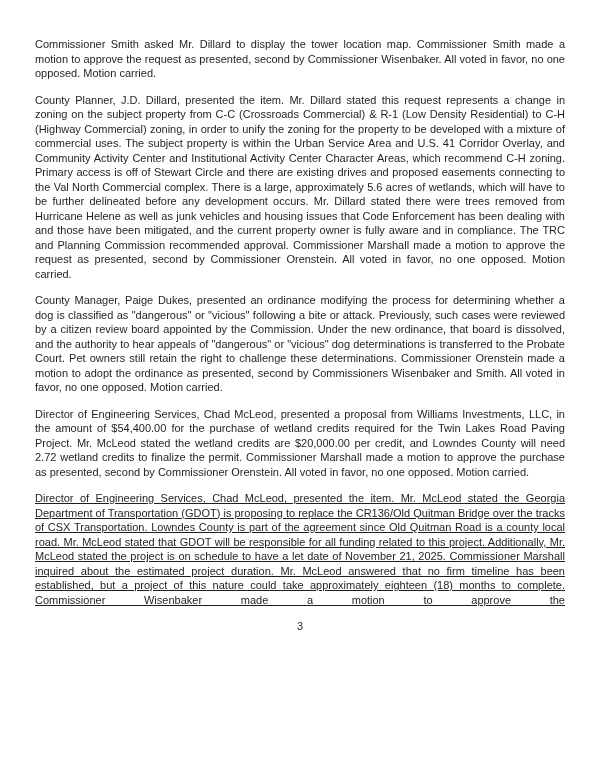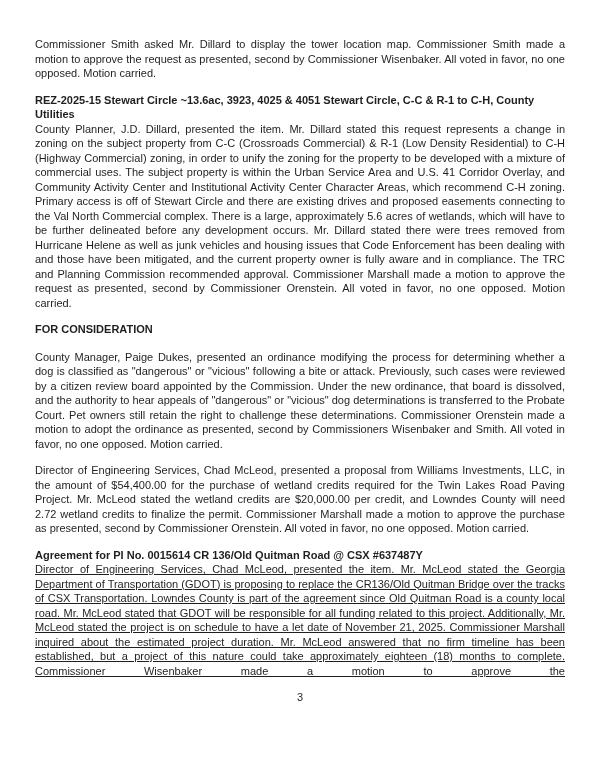--- a/index.html
+++ b/index.html
@@ -69,7 +69,6 @@
   <p class="para">Commissioner Smith asked Mr. Dillard to display the tower location map. Commissioner Smith made a motion to approve the request as presented, second by Commissioner Wisenbaker. All voted in favor, no one opposed. Motion carried.</p>
 
   <div class="item">
-    <h2 class="item-heading">REZ-2025-15 Stewart Circle ~13.6ac, 3923, 4025 &amp; 4051 Stewart Circle, C-C &amp; R-1 to C-H, County Utilities</h2>
     <p class="para" style="margin-bottom:0;">County Planner, J.D. Dillard, presented the item. Mr. Dillard stated this request represents a change in zoning on the subject property from C-C (Crossroads Commercial) &amp; R-1 (Low Density Residential) to C-H (Highway Commercial) zoning, in order to unify the zoning for the property to be developed with a mixture of commercial uses. The subject property is within the Urban Service Area and U.S. 41 Corridor Overlay, and Community Activity Center and Institutional Activity Center Character Areas, which recommend C-H zoning. Primary access is off of Stewart Circle and there are existing drives and proposed easements connecting to the Val North Commercial complex. There is a large, approximately 5.6 acres of wetlands, which will have to be further delineated before any development occurs. Mr. Dillard stated there were trees removed from Hurricane Helene as well as junk vehicles and housing issues that Code Enforcement has been dealing with and those have been mitigated, and the current property owner is fully aware and in compliance. The TRC and Planning Commission recommended approval. Commissioner Marshall made a motion to approve the request as presented, second by Commissioner Orenstein. All voted in favor, no one opposed. Motion carried.</p>
   </div>
 

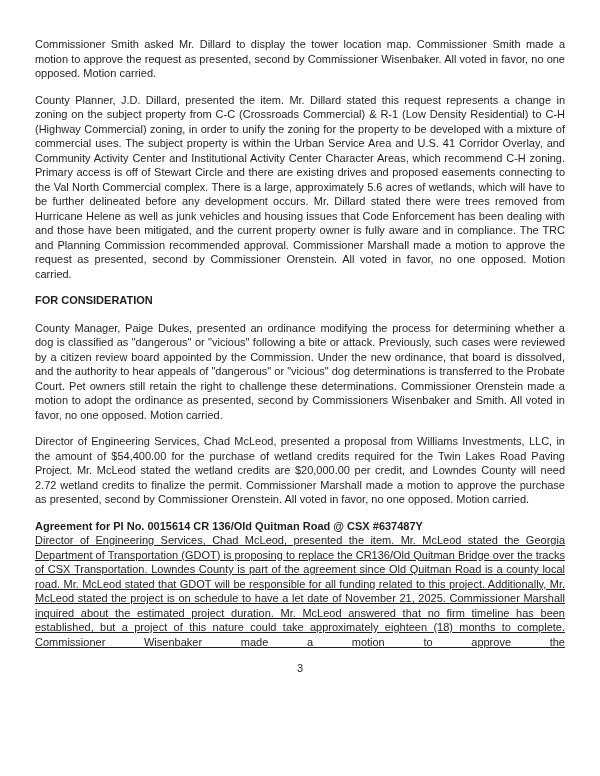--- a/index.html
+++ b/index.html
@@ -72,7 +72,6 @@
     <p class="para" style="margin-bottom:0;">County Planner, J.D. Dillard, presented the item. Mr. Dillard stated this request represents a change in zoning on the subject property from C-C (Crossroads Commercial) &amp; R-1 (Low Density Residential) to C-H (Highway Commercial) zoning, in order to unify the zoning for the property to be developed with a mixture of commercial uses. The subject property is within the Urban Service Area and U.S. 41 Corridor Overlay, and Community Activity Center and Institutional Activity Center Character Areas, which recommend C-H zoning. Primary access is off of Stewart Circle and there are existing drives and proposed easements connecting to the Val North Commercial complex. There is a large, approximately 5.6 acres of wetlands, which will have to be further delineated before any development occurs. Mr. Dillard stated there were trees removed from Hurricane Helene as well as junk vehicles and housing issues that Code Enforcement has been dealing with and those have been mitigated, and the current property owner is fully aware and in compliance. The TRC and Planning Commission recommended approval. Commissioner Marshall made a motion to approve the request as presented, second by Commissioner Orenstein. All voted in favor, no one opposed. Motion carried.</p>
   </div>
 
-  <h1 class="section-heading">FOR CONSIDERATION</h1>
 
   <div class="item">
     <p class="para" style="margin-bottom:0;">County Manager, Paige Dukes, presented an ordinance modifying the process for determining whether a dog is classified as "dangerous" or "vicious" following a bite or attack. Previously, such cases were reviewed by a citizen review board appointed by the Commission. Under the new ordinance, that board is dissolved, and the authority to hear appeals of "dangerous" or "vicious" dog determinations is transferred to the Probate Court. Pet owners still retain the right to challenge these determinations. Commissioner Orenstein made a motion to adopt the ordinance as presented, second by Commissioners Wisenbaker and Smith. All voted in favor, no one opposed. Motion carried.</p>

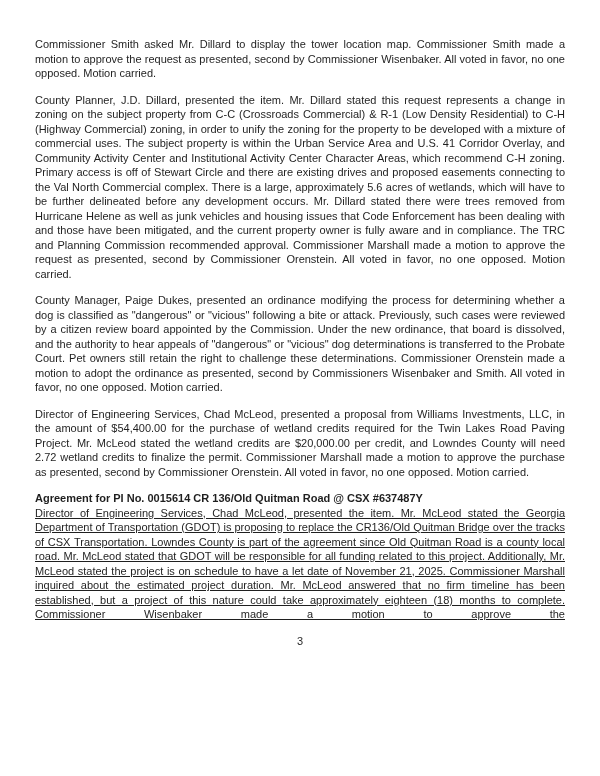--- a/index.html
+++ b/index.html
@@ -82,7 +82,6 @@
   </div>
 
   <div class="item">
-    <h2 class="item-heading">Agreement for PI No. 0015614 CR 136/Old Quitman Road @ CSX #637487Y</h2>
     <p class="para justify-last" style="margin-bottom:0;">Director of Engineering Services, Chad McLeod, presented the item. Mr. McLeod stated the Georgia Department of Transportation (GDOT) is proposing to replace the CR136/Old Quitman Bridge over the tracks of CSX Transportation. Lowndes County is part of the agreement since Old Quitman Road is a county local road. Mr. McLeod stated that GDOT will be responsible for all funding related to this project. Additionally, Mr. McLeod stated the project is on schedule to have a let date of November 21, 2025. Commissioner Marshall inquired about the estimated project duration. Mr. McLeod answered that no firm timeline has been established, but a project of this nature could take approximately eighteen (18) months to complete. Commissioner Wisenbaker made a motion to approve the</p>
   </div>
 

